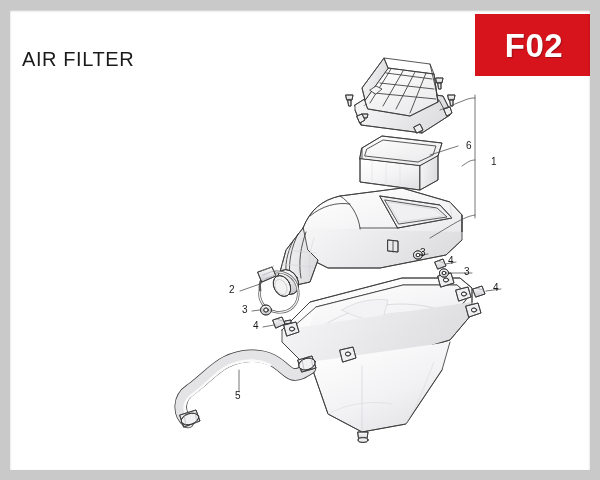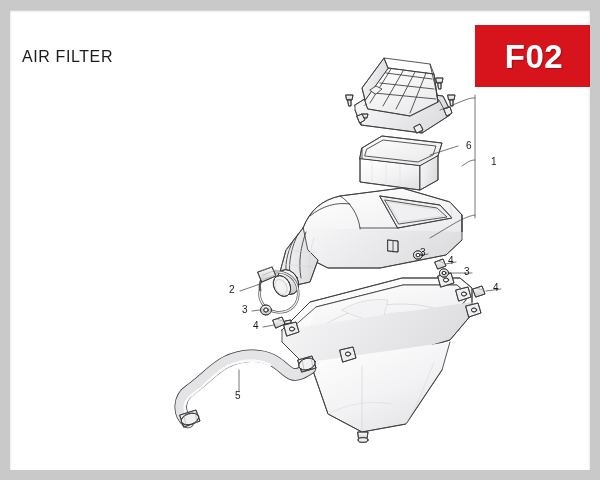--- a/index.html
+++ b/index.html
@@ -38,7 +38,7 @@
     position: absolute;
     left: 12px;
     top: 38px;
-    font-size: 16px;
+    font-size: 20px;
     letter-spacing: 0.6px;
     color: #1b1b1b;
     font-family: "Liberation Sans", sans-serif;

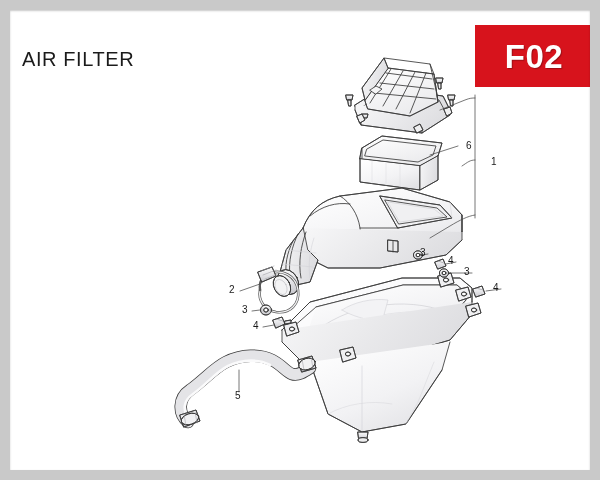--- a/index.html
+++ b/index.html
@@ -47,7 +47,7 @@
   #badge {
     position: absolute;
     left: 465px;
-    top: 15px;
+    top: 4px;
     width: 118px;
     height: 62px;
     background: #d7131c;

